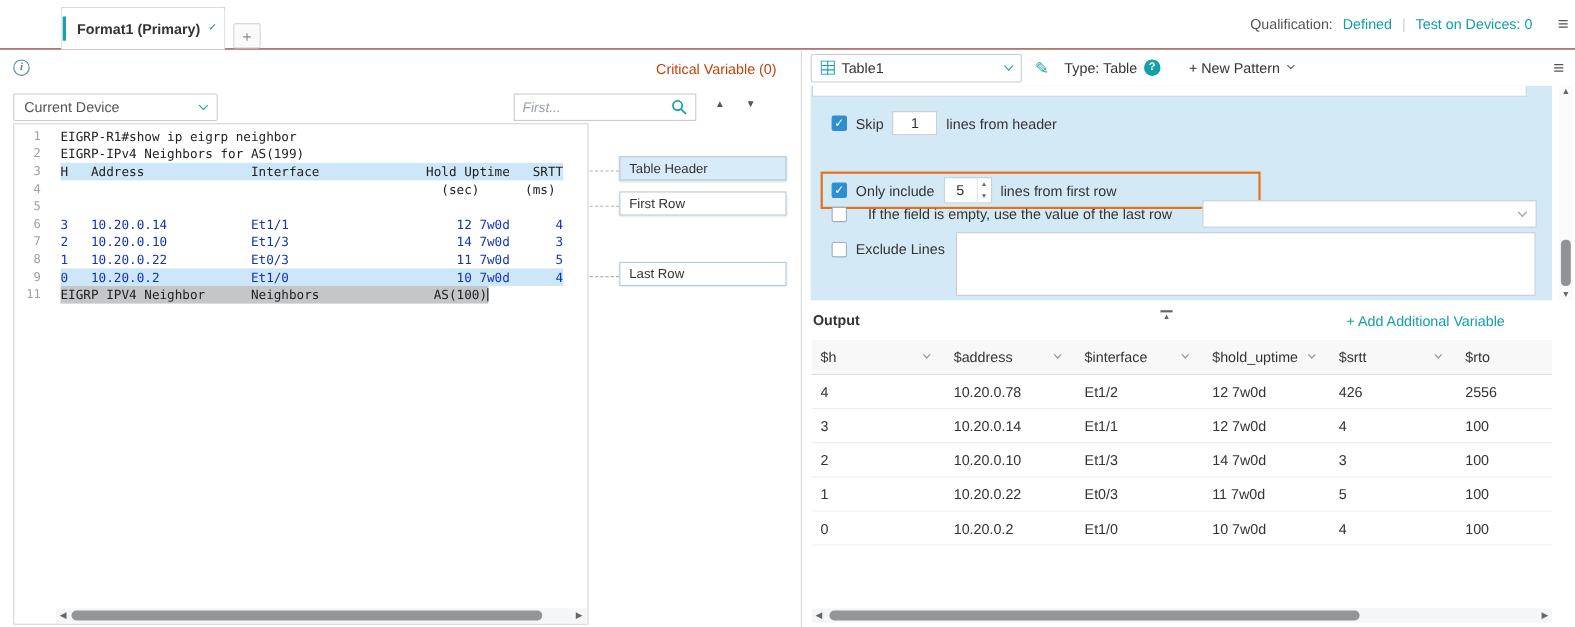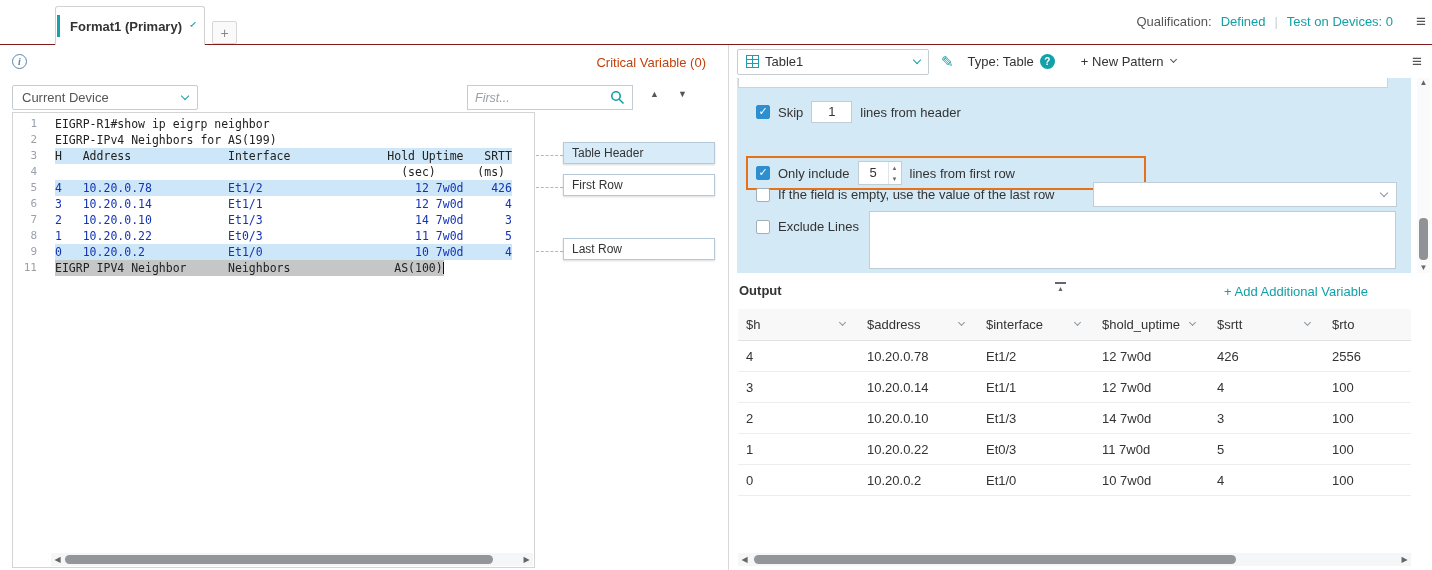--- a/index.html
+++ b/index.html
@@ -191,7 +191,6 @@
           </div>
           <div class="cl">
             <span class="ln">5</span>
-            <span class="ct fr">4   10.20.0.78           Et1/2                      12 7w0d    426</span>
           </div>
           <div class="cl">
             <span class="ln">6</span>

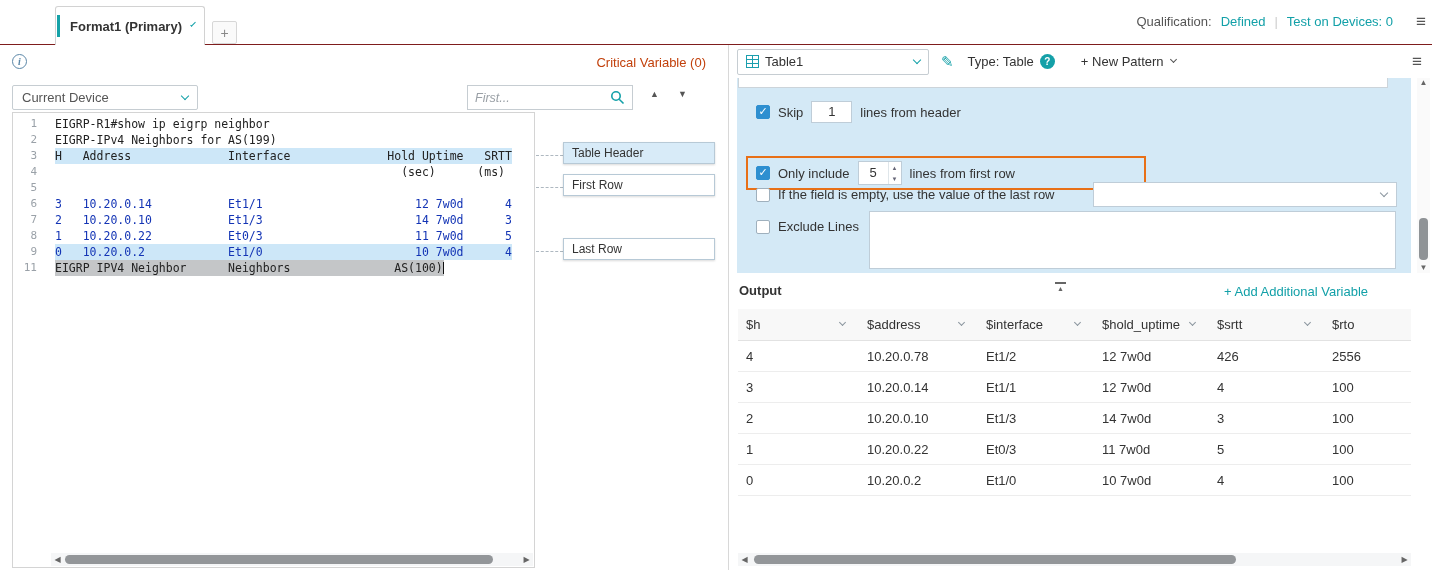--- a/index.html
+++ b/index.html
@@ -100,7 +100,7 @@
   .spin-val { flex:1; text-align:center; line-height:22px; }
   .spin-btns { width:13px; border-left:1px solid #dfe6ea; display:flex; flex-direction:column; }
   .spin-btns span { flex:1; font-size:6px; color:#667; display:flex; align-items:center; justify-content:center; }
-  .s-empty { position:absolute; left:19px; top:104px; width:641px; display:flex; align-items:center; gap:8px; }
+  .s-empty { position:absolute; left:19px; top:104px; width:641px; display:flex; align-items:center; gap:19px; }
   .dd { margin-left:auto; width:304px; height:25px; background:#fff; border:1px solid #bfcdd8;
     display:flex; align-items:center; padding:0 9px; }
   .dd .chev { margin-left:auto; }

